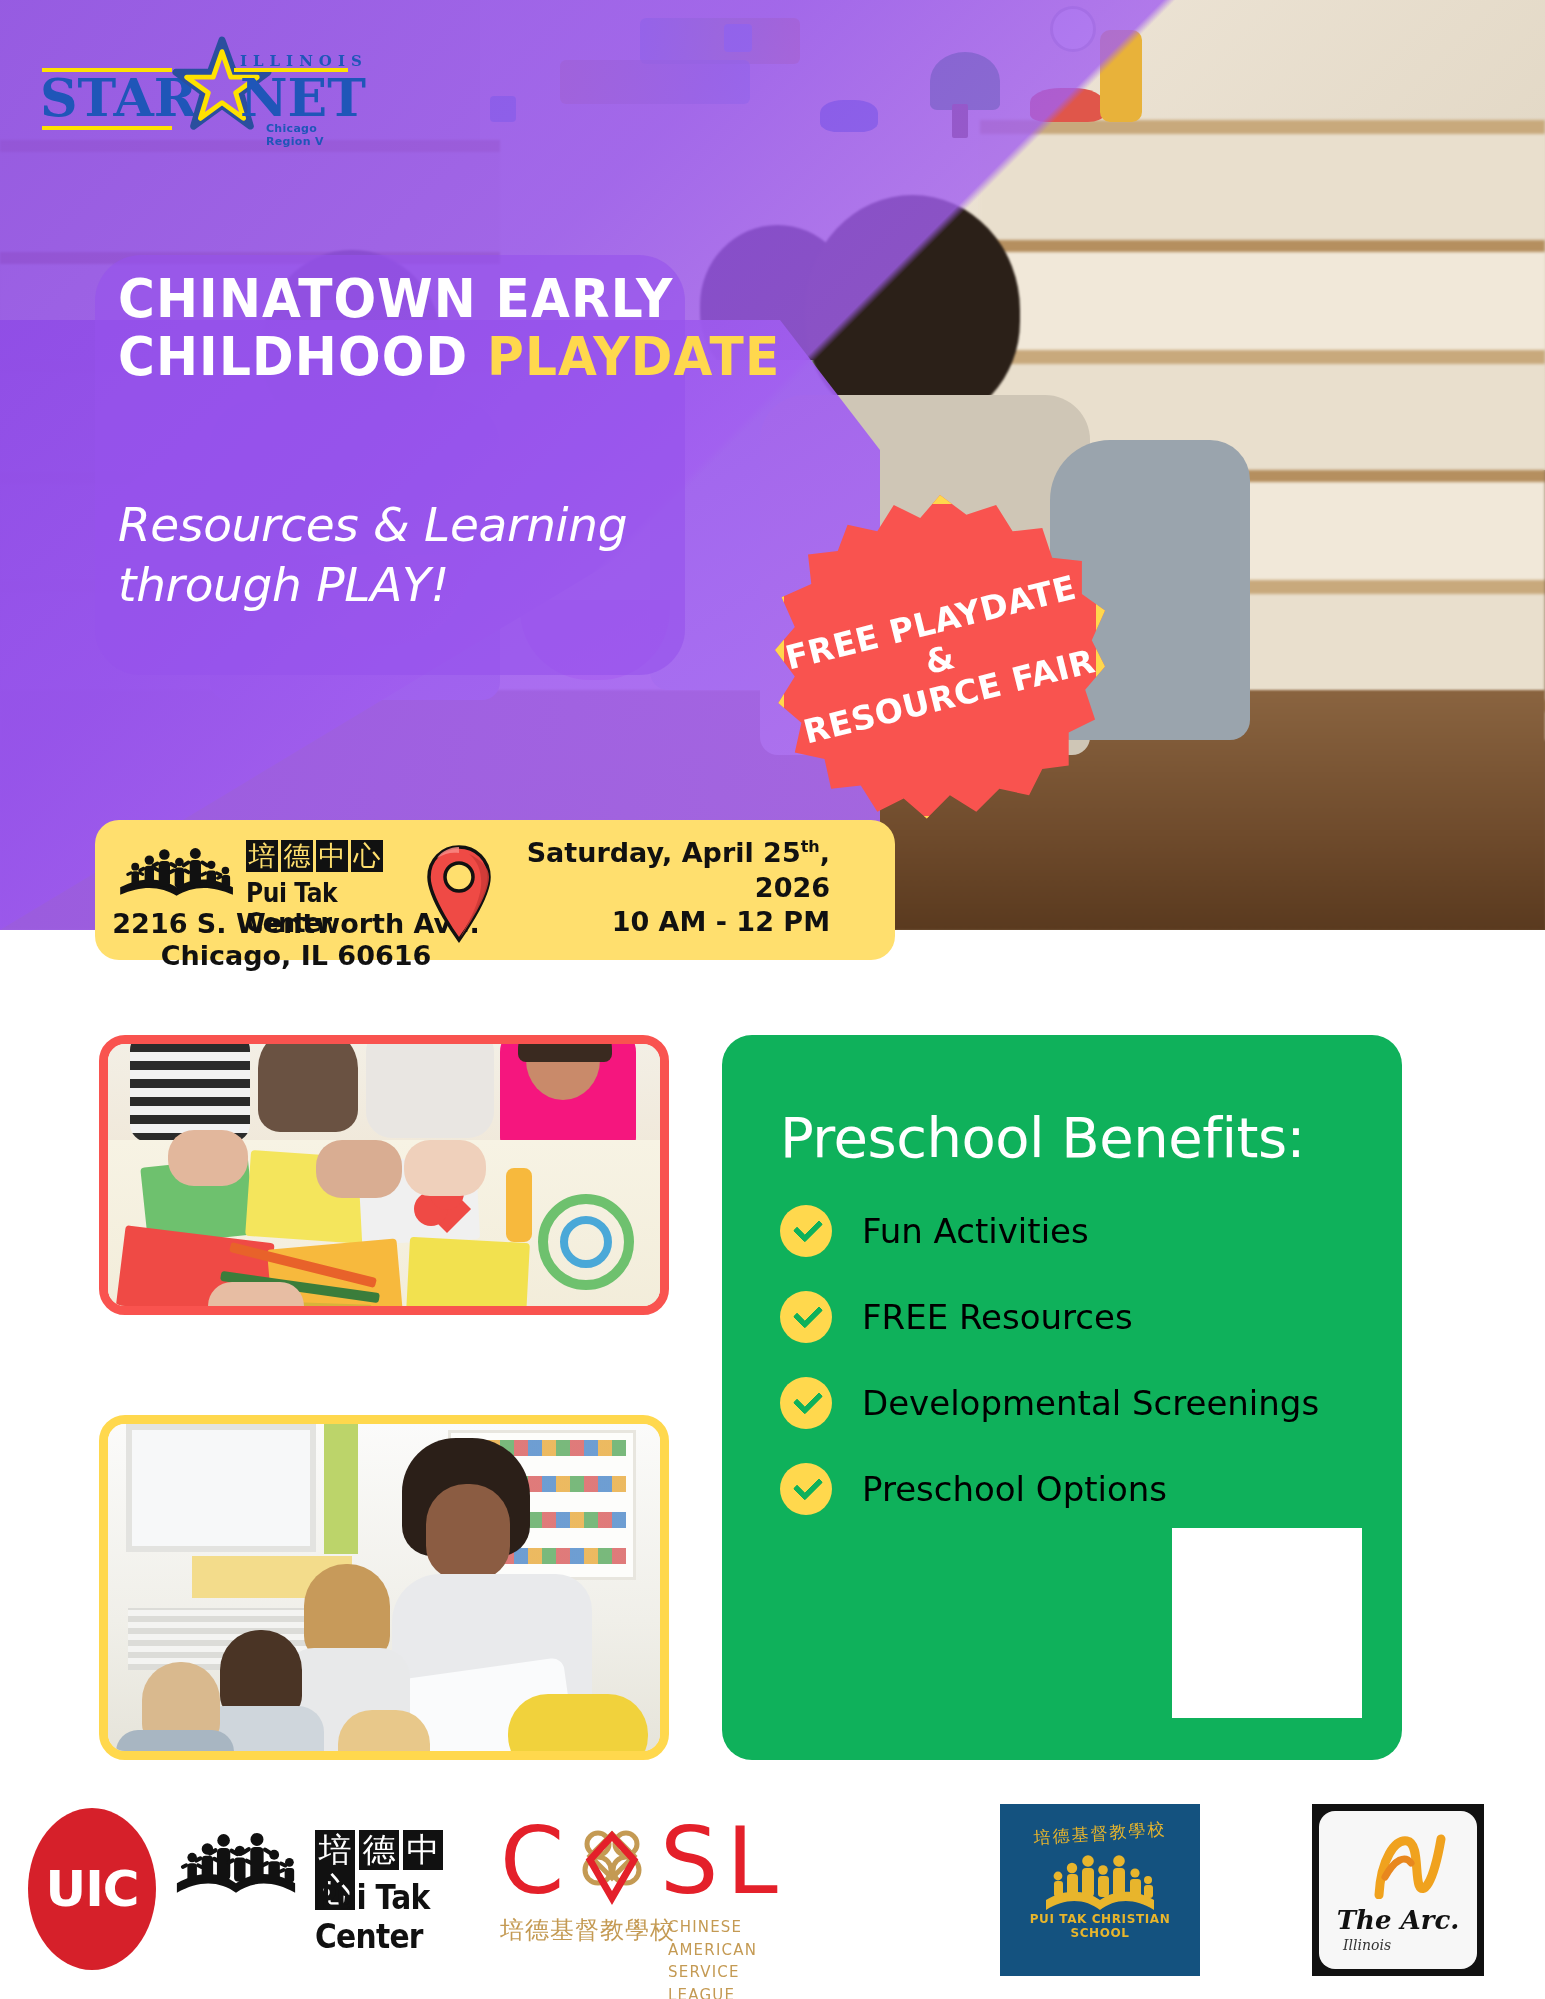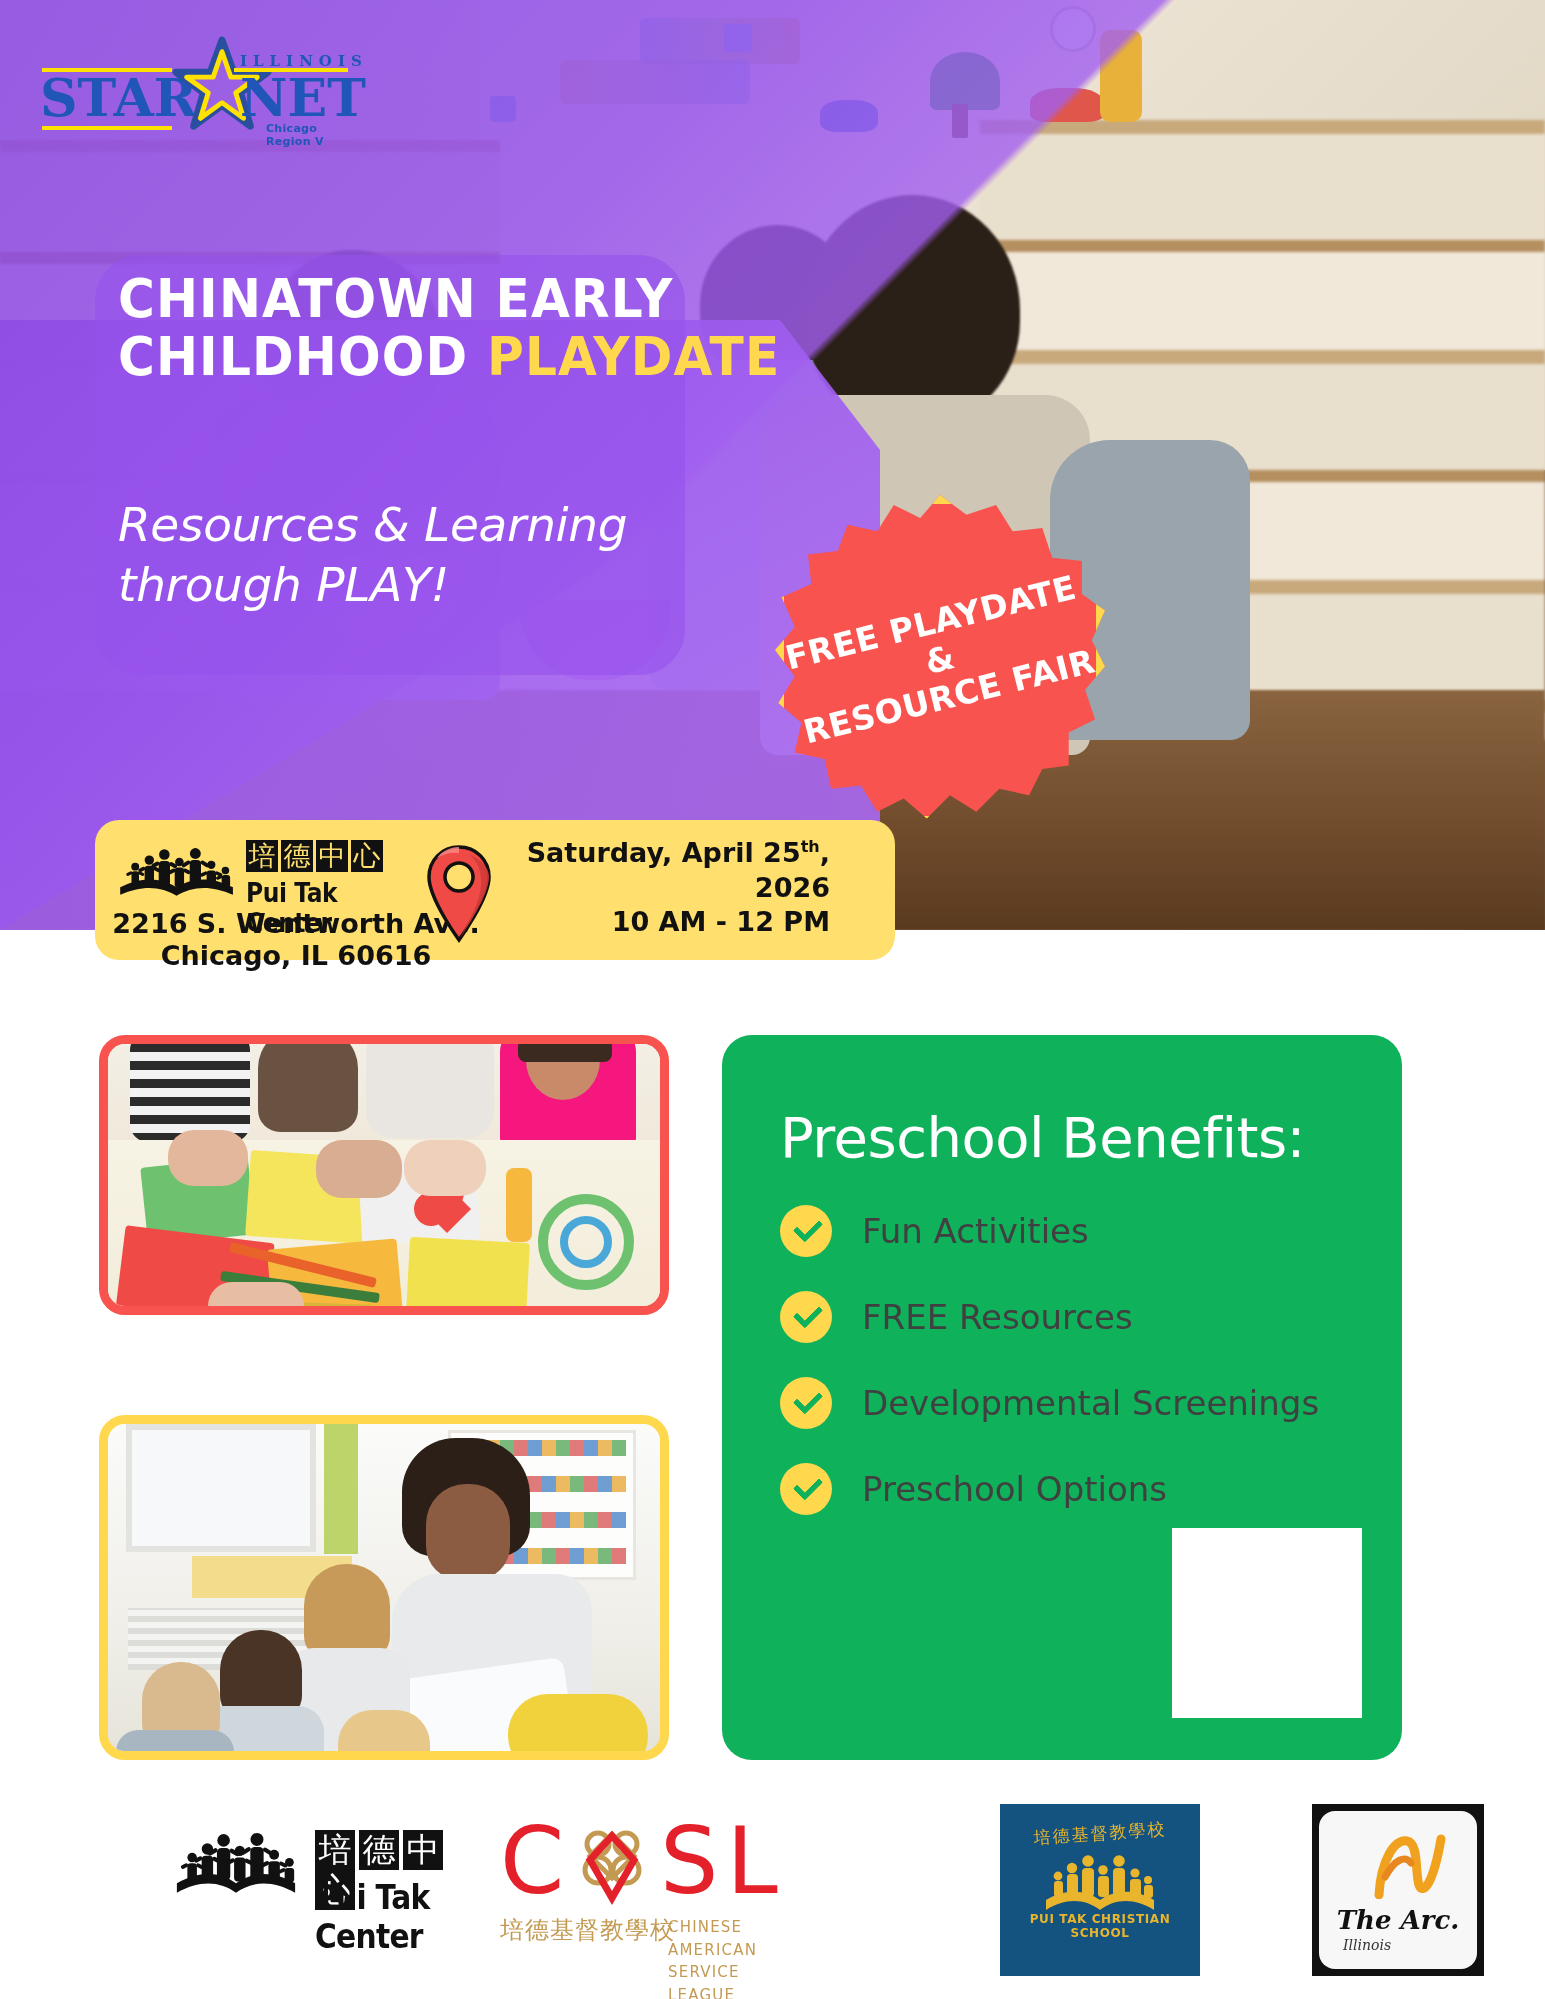--- a/index.html
+++ b/index.html
@@ -216,7 +216,7 @@
   }
   .benefit-label {
     font-family:"DejaVu Sans", sans-serif; font-weight: 400;
-    font-size: 34px; color:#404040; white-space: nowrap;
+    font-size: 34px; color:#000000; white-space: nowrap;
   }
   .qr {
     position:absolute; right: 40px; bottom: 42px; width: 190px; height: 190px;

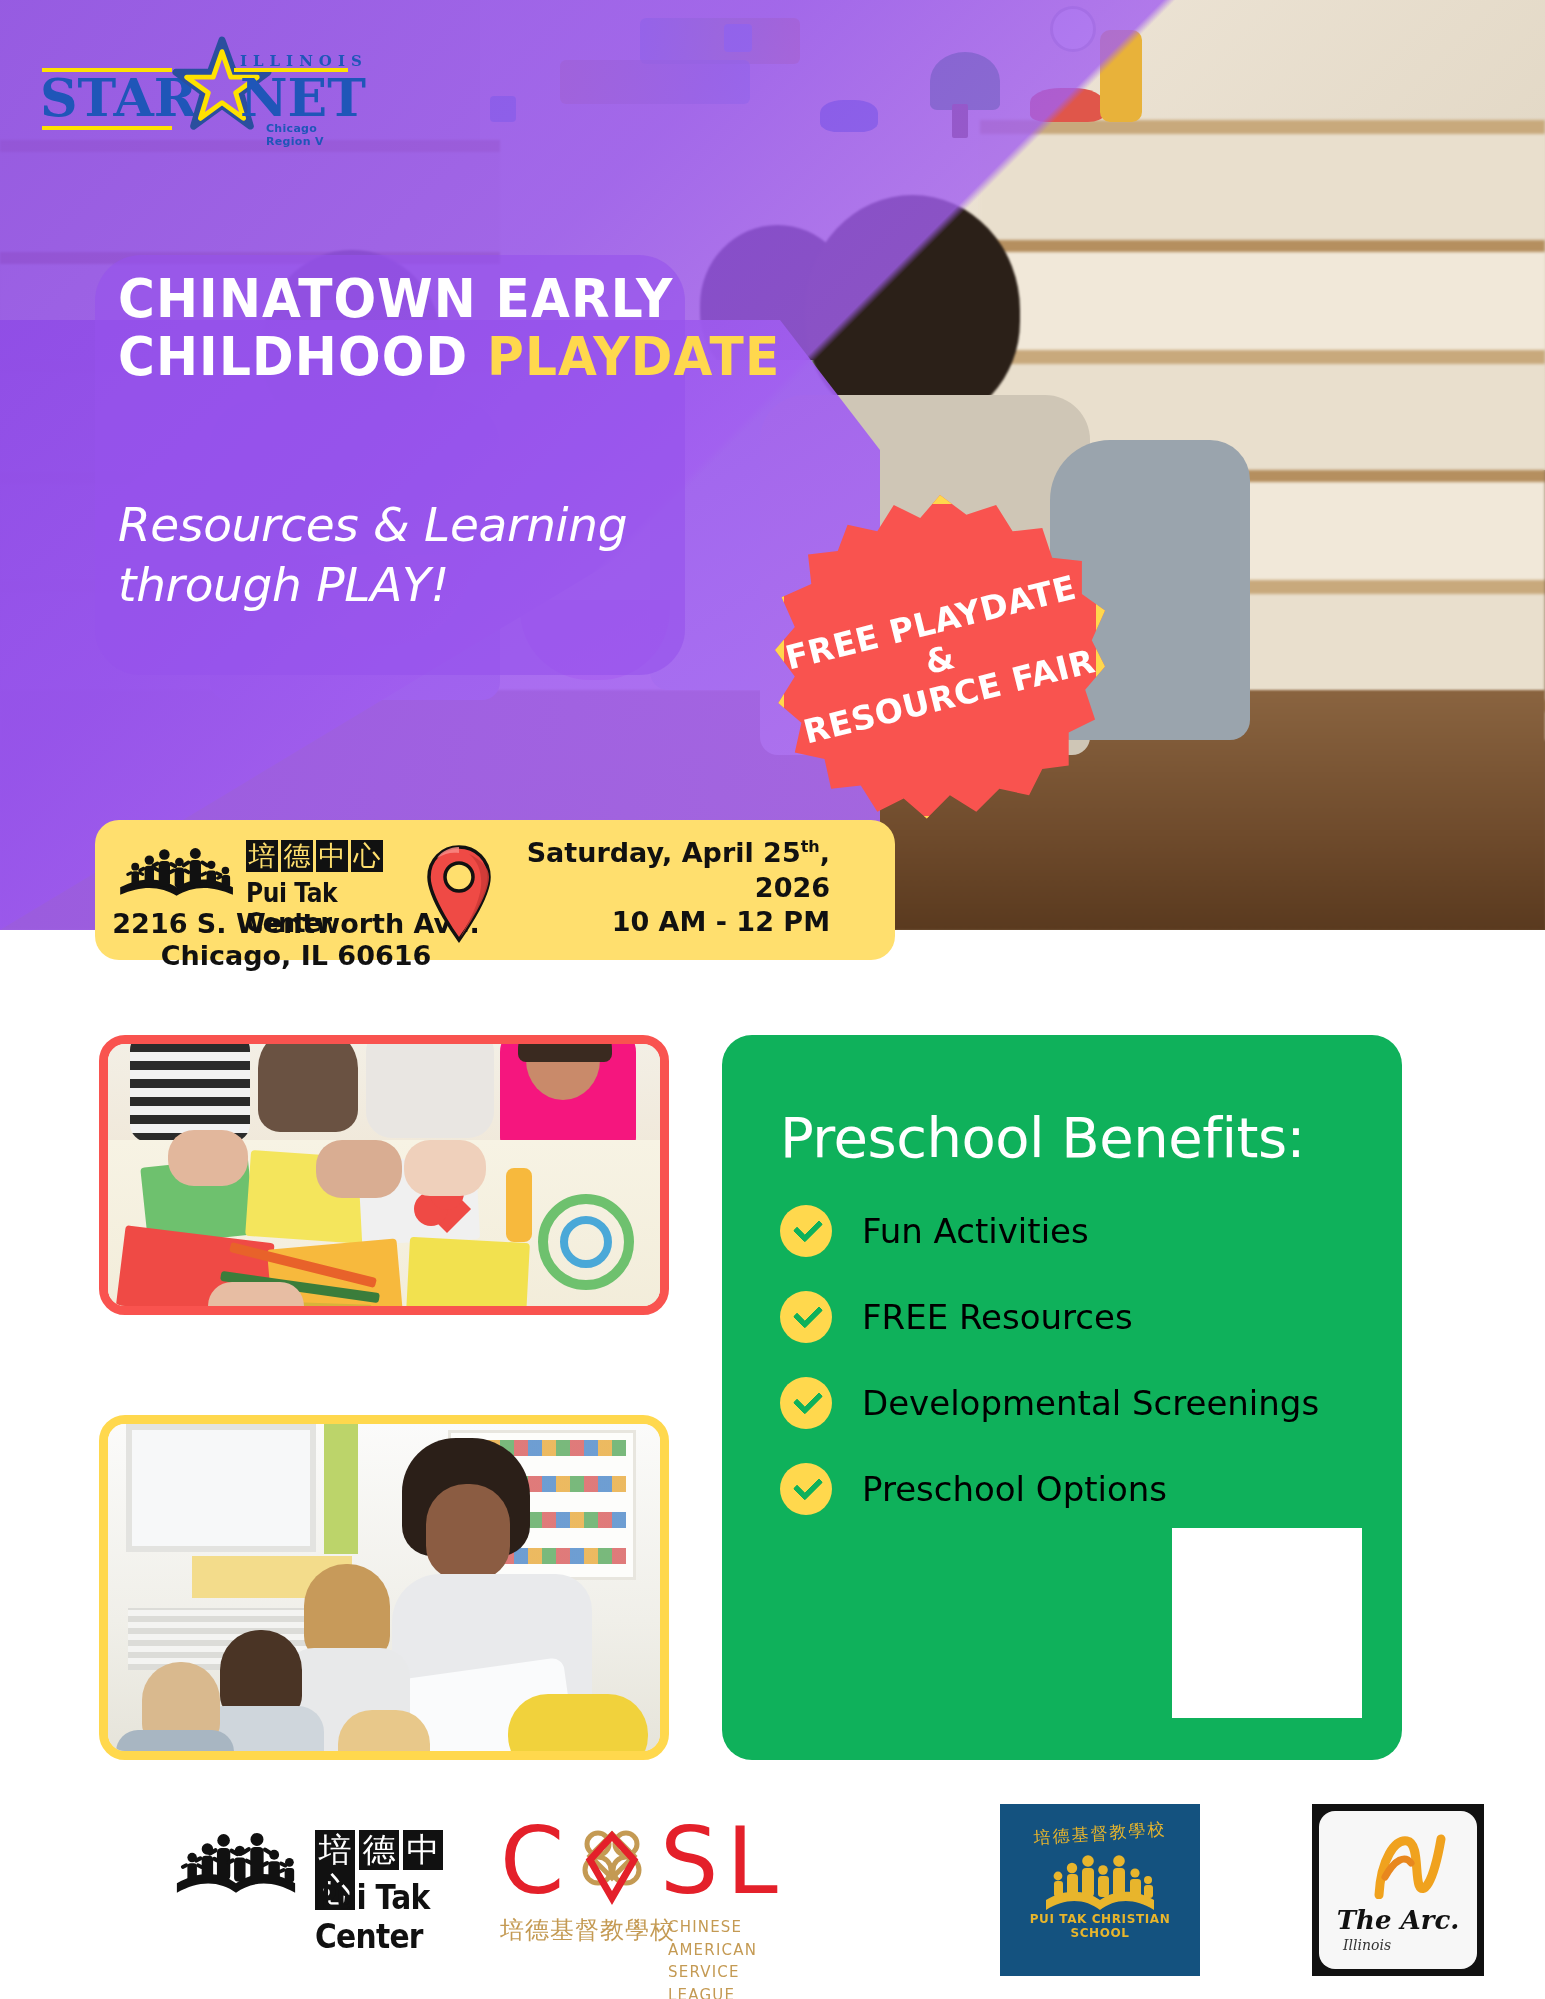--- a/index.html
+++ b/index.html
@@ -549,6 +549,9 @@
 
   <div class="footer">
 
+    <div class="uic-logo">
+      <span class="uic-text">UIC</span>
+    </div>
 
     <div class="ptc-footer">
       <svg class="ptc-book2" viewBox="0 0 132 86">

